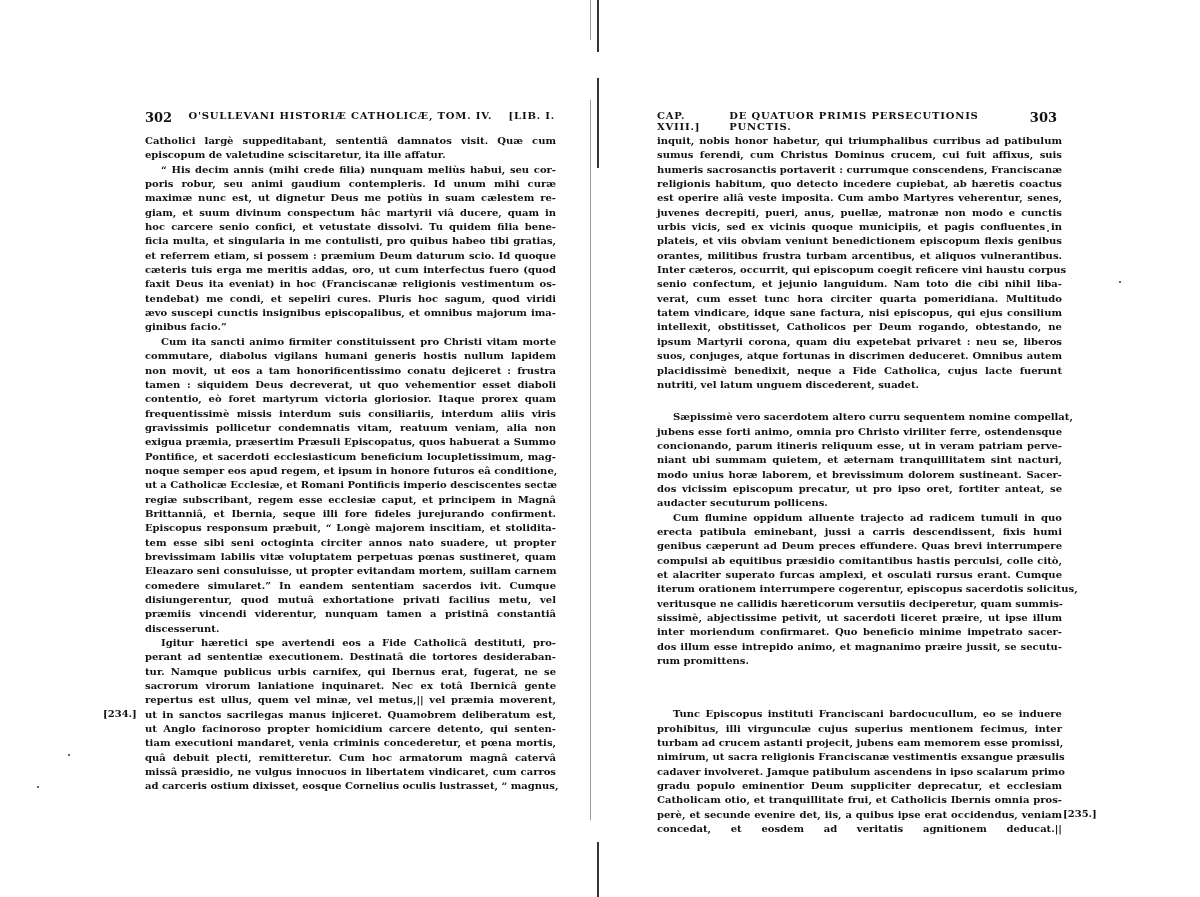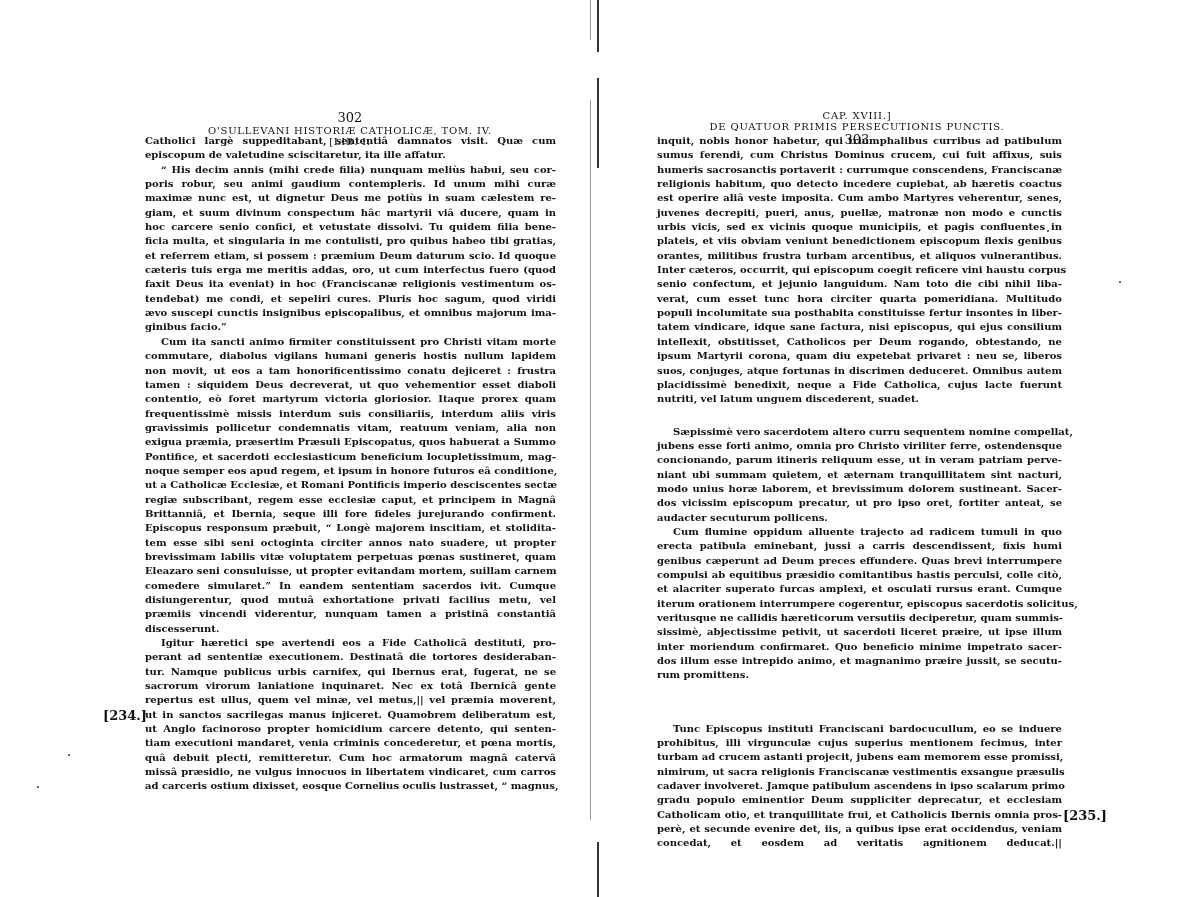--- a/index.html
+++ b/index.html
@@ -15,10 +15,9 @@
     .page-right { left: 600px; width: 600px; }
     .running-head {
       position: absolute; top: 110px;
-      font-size: 10px; font-weight: normal; letter-spacing: 0.8px;
-      display: flex; justify-content: space-between; align-items: center;
+      font-size: 10px; font-weight: bold; letter-spacing: 0.8px;
+      display: flex; justify-content: space-between; align-items: flex-start;
       font-variant: small-caps;
-      flex-direction: column;
     }
     .page-left .running-head { left: 145px; width: 410px; }
     .page-right .running-head { left: 657px; left: 57px; width: 400px; }

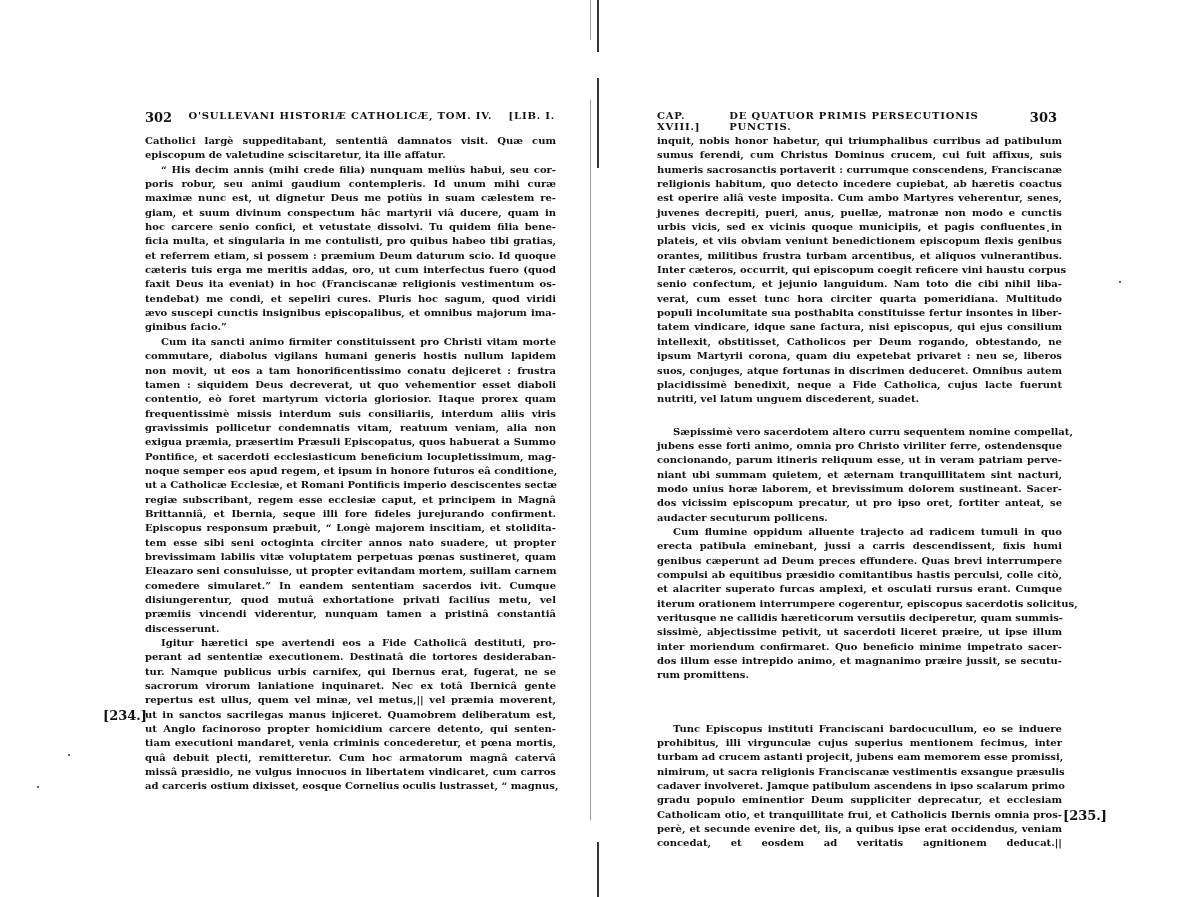--- a/index.html
+++ b/index.html
@@ -127,7 +127,6 @@
       <span class="line">Inter cæteros, occurrit, qui episcopum coegit reficere vini haustu corpus</span>
       <span class="line">senio confectum, et jejunio languidum.  Nam toto die cibi nihil liba-</span>
       <span class="line">verat, cum esset tunc hora circiter quarta pomeridiana.  Multitudo</span>
-      <span class="line">populi incolumitate sua posthabita constituisse fertur insontes in liber-</span>
       <span class="line">tatem vindicare, idque sane factura, nisi episcopus, qui ejus consilium</span>
       <span class="line">intellexit, obstitisset, Catholicos per Deum rogando, obtestando, ne</span>
       <span class="line">ipsum Martyrii corona, quam diu expetebat privaret : neu se, liberos</span>

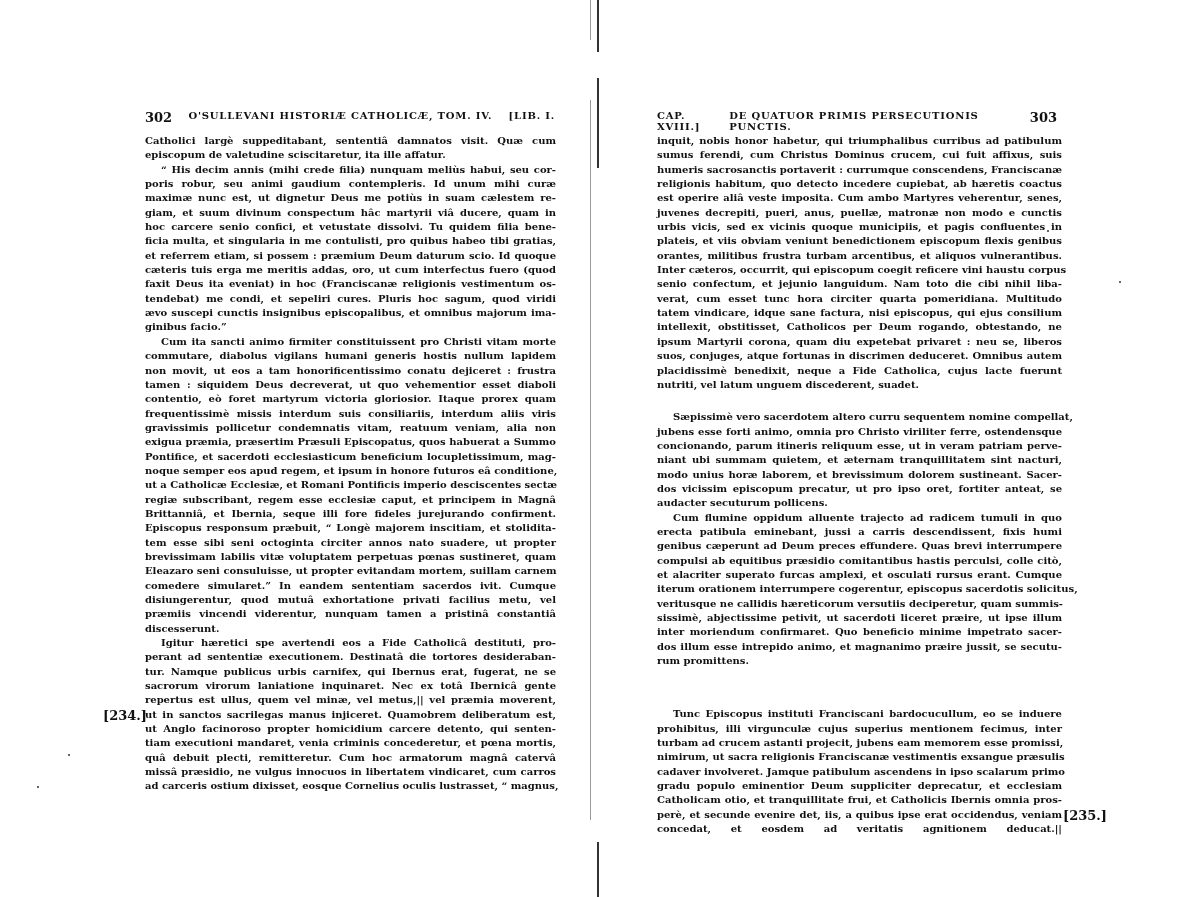--- a/index.html
+++ b/index.html
@@ -32,7 +32,7 @@
     .line { display: block; text-align: justify; text-align-last: justify; white-space: nowrap; overflow: visible; }
     .line.last { text-align-last: left; }
     .margin-note {
-      position: absolute; font-size: 13px; font-weight: bold;
+      position: absolute; font-size: 10px; font-weight: bold;
     }
     .gutter-line {
       position: absolute; width: 1px; background: #9a9a9a;

